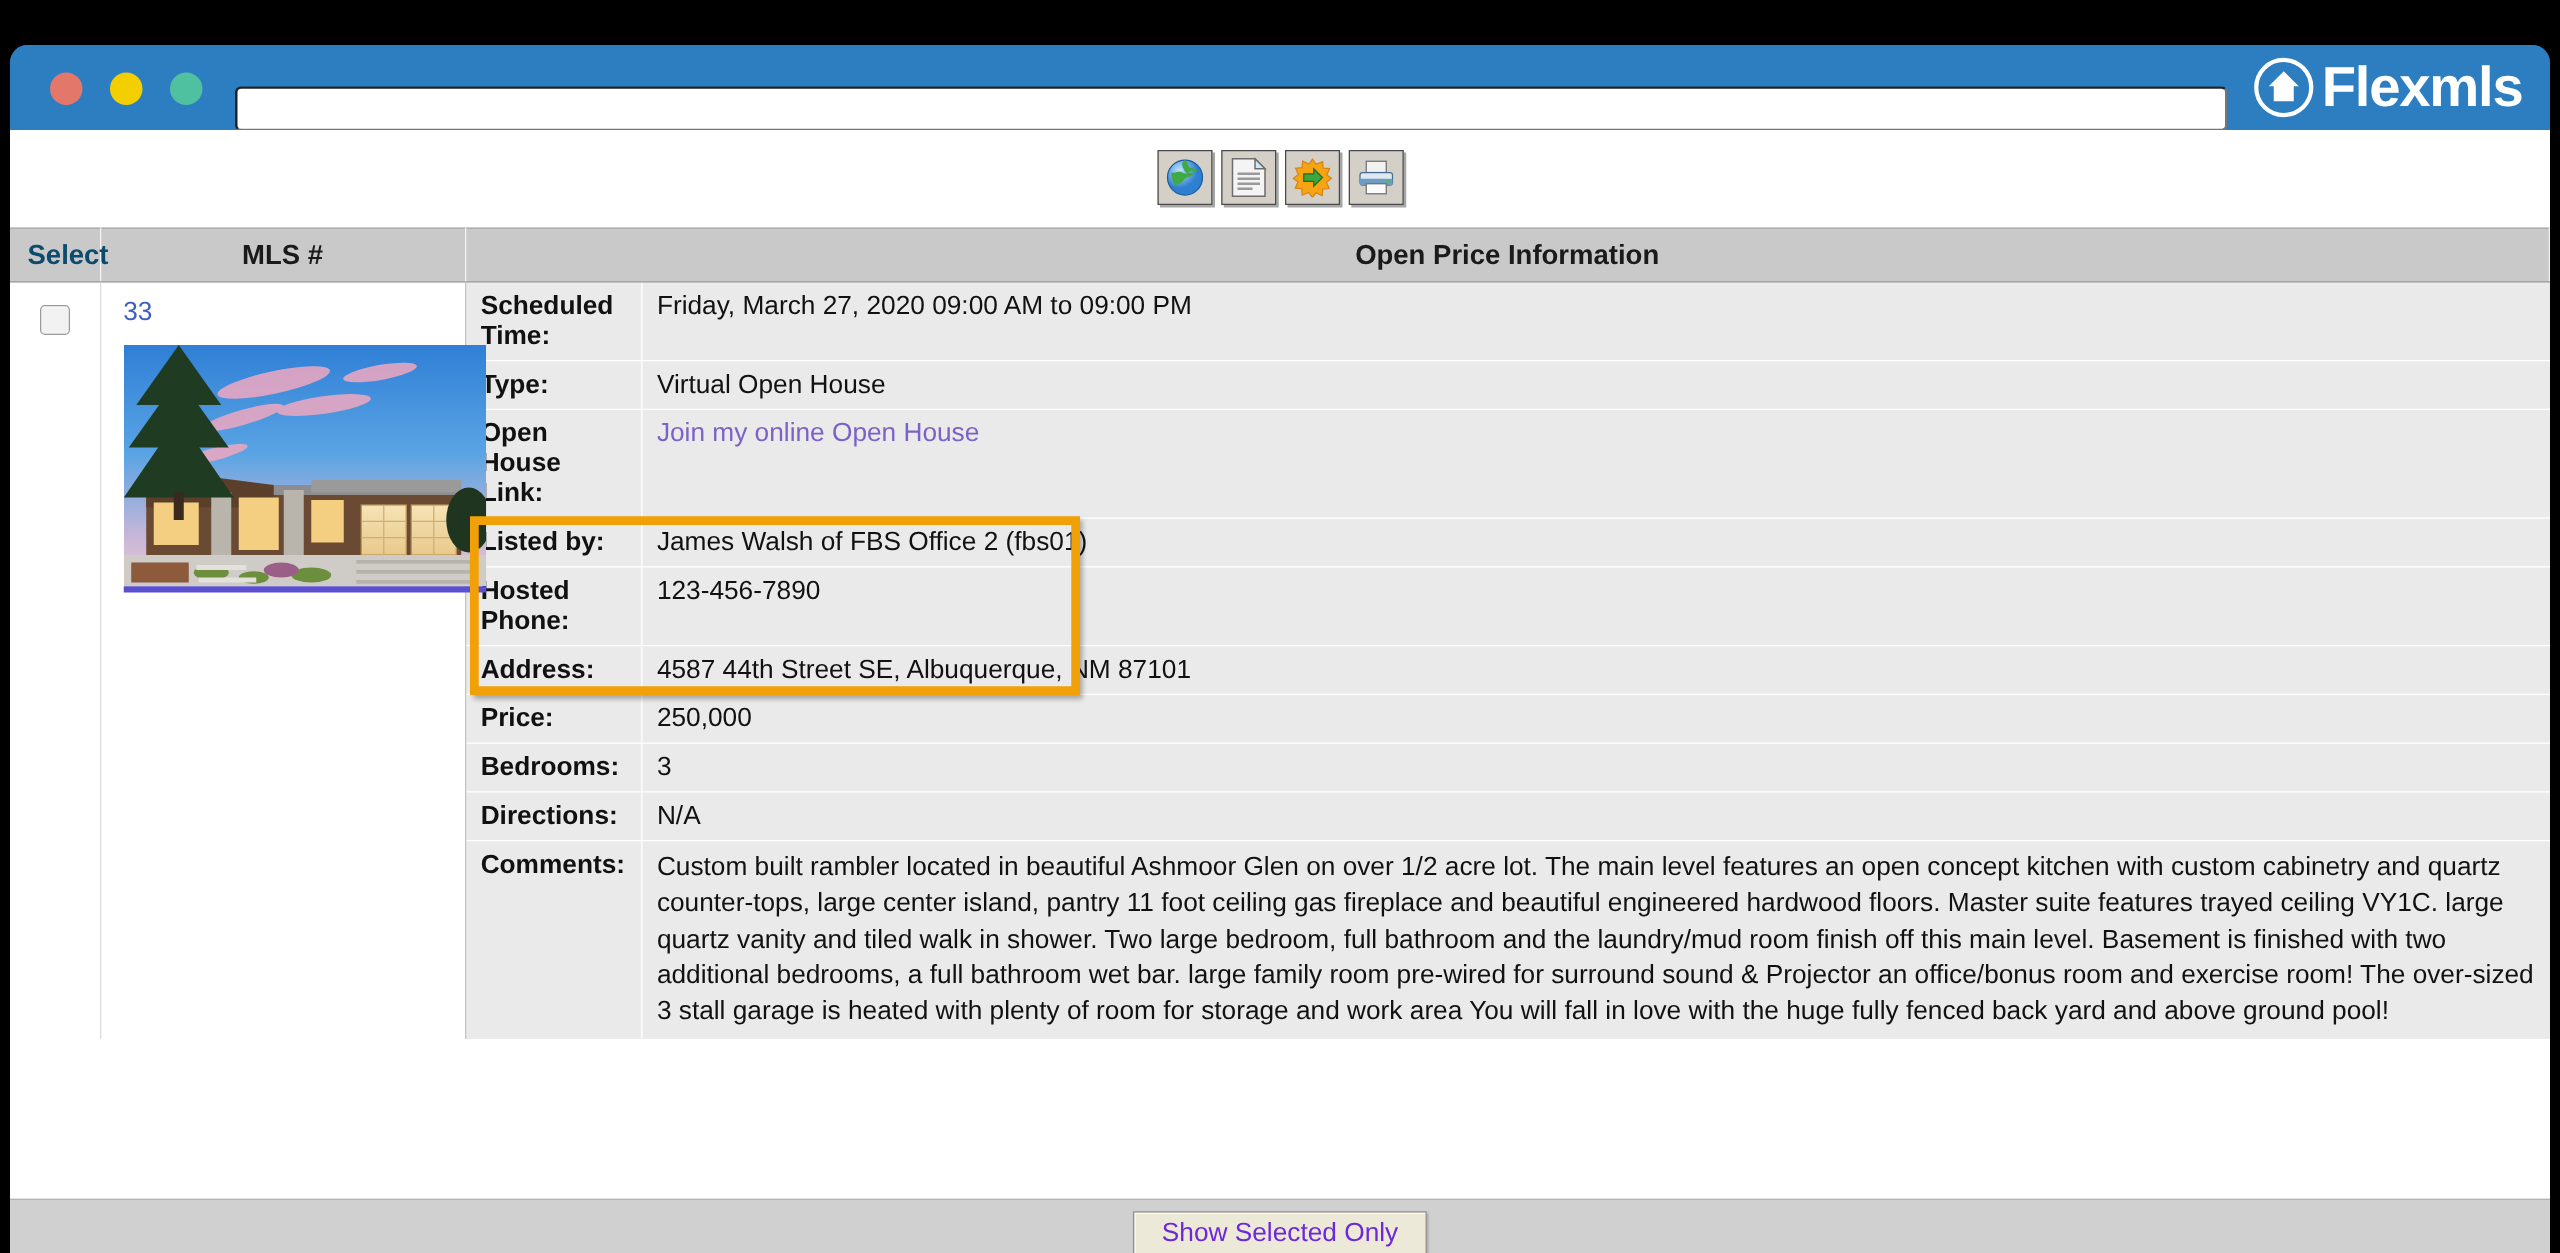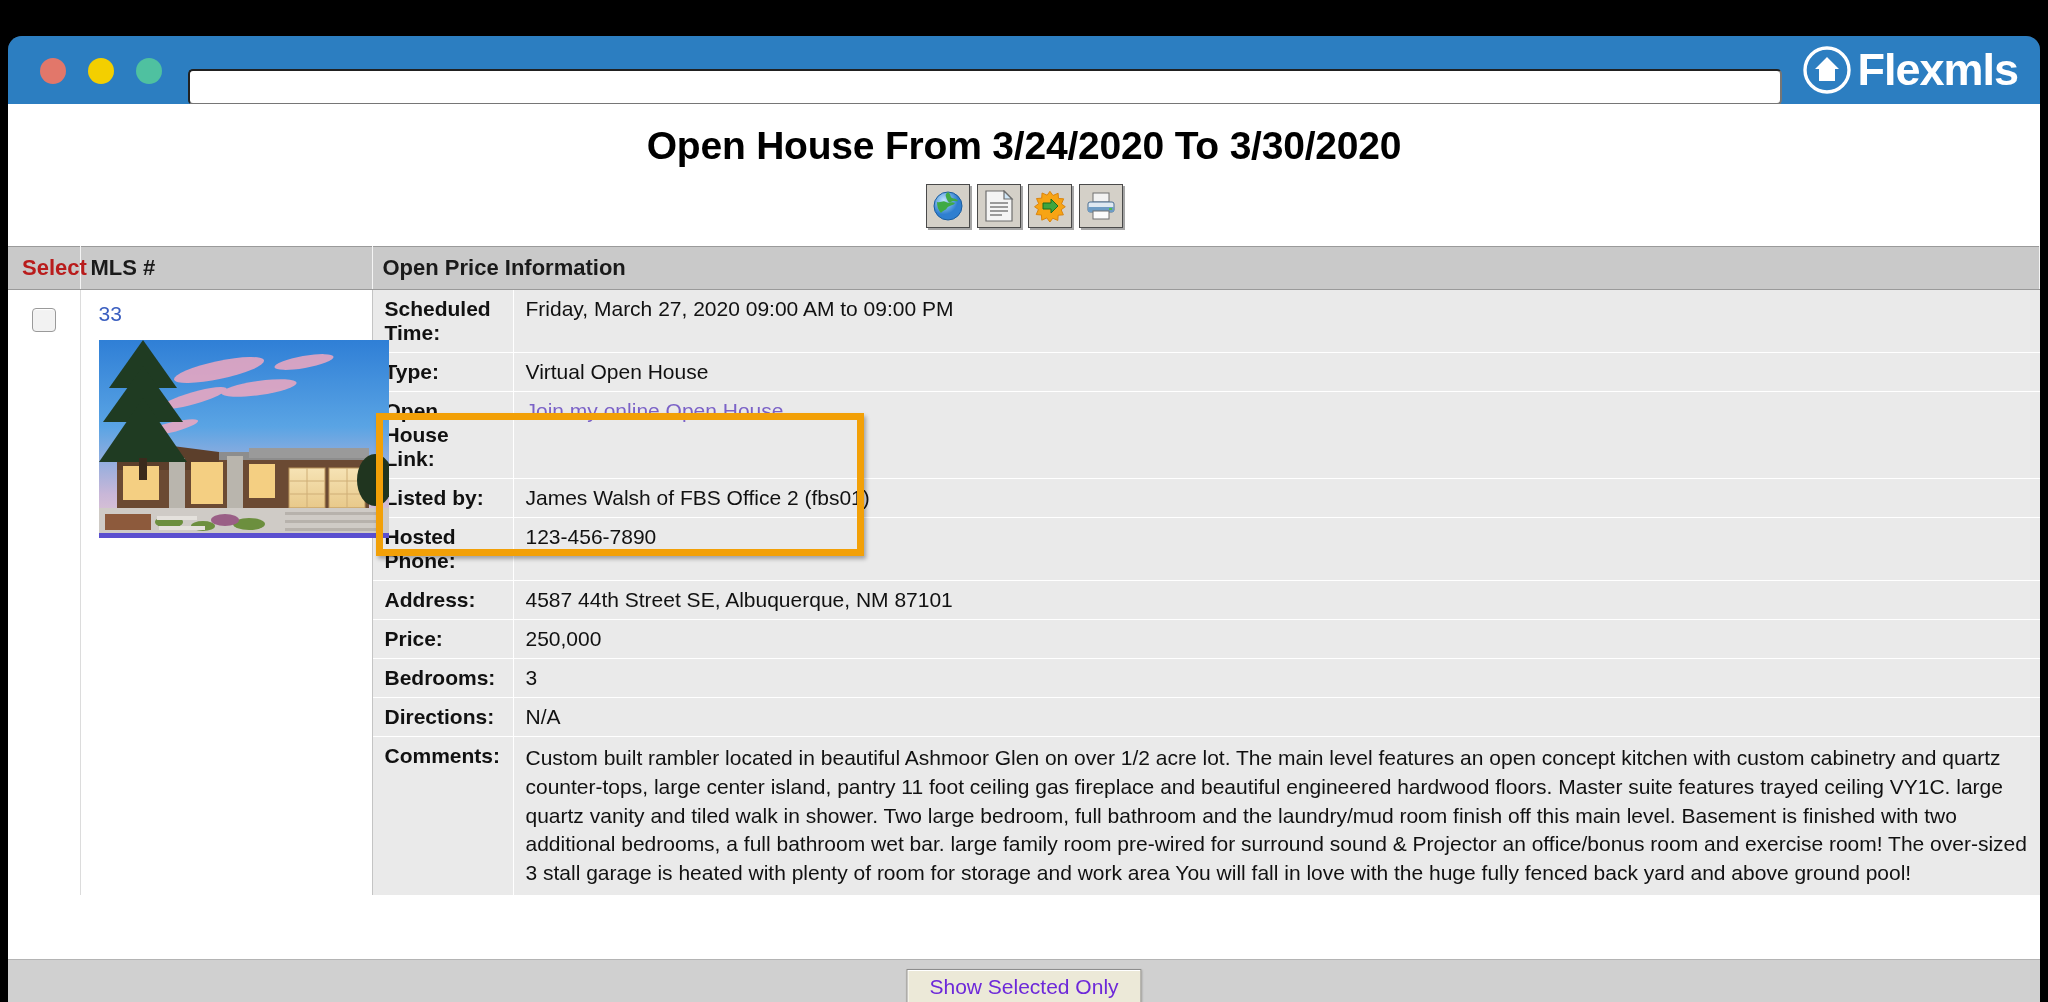--- a/index.html
+++ b/index.html
@@ -113,7 +113,6 @@
 
   <div class="page">
 
-    <div class="title">Open House From 3/24/2020 To 3/30/2020</div>
 
     <div class="toolbar">
       <div class="tbtn">

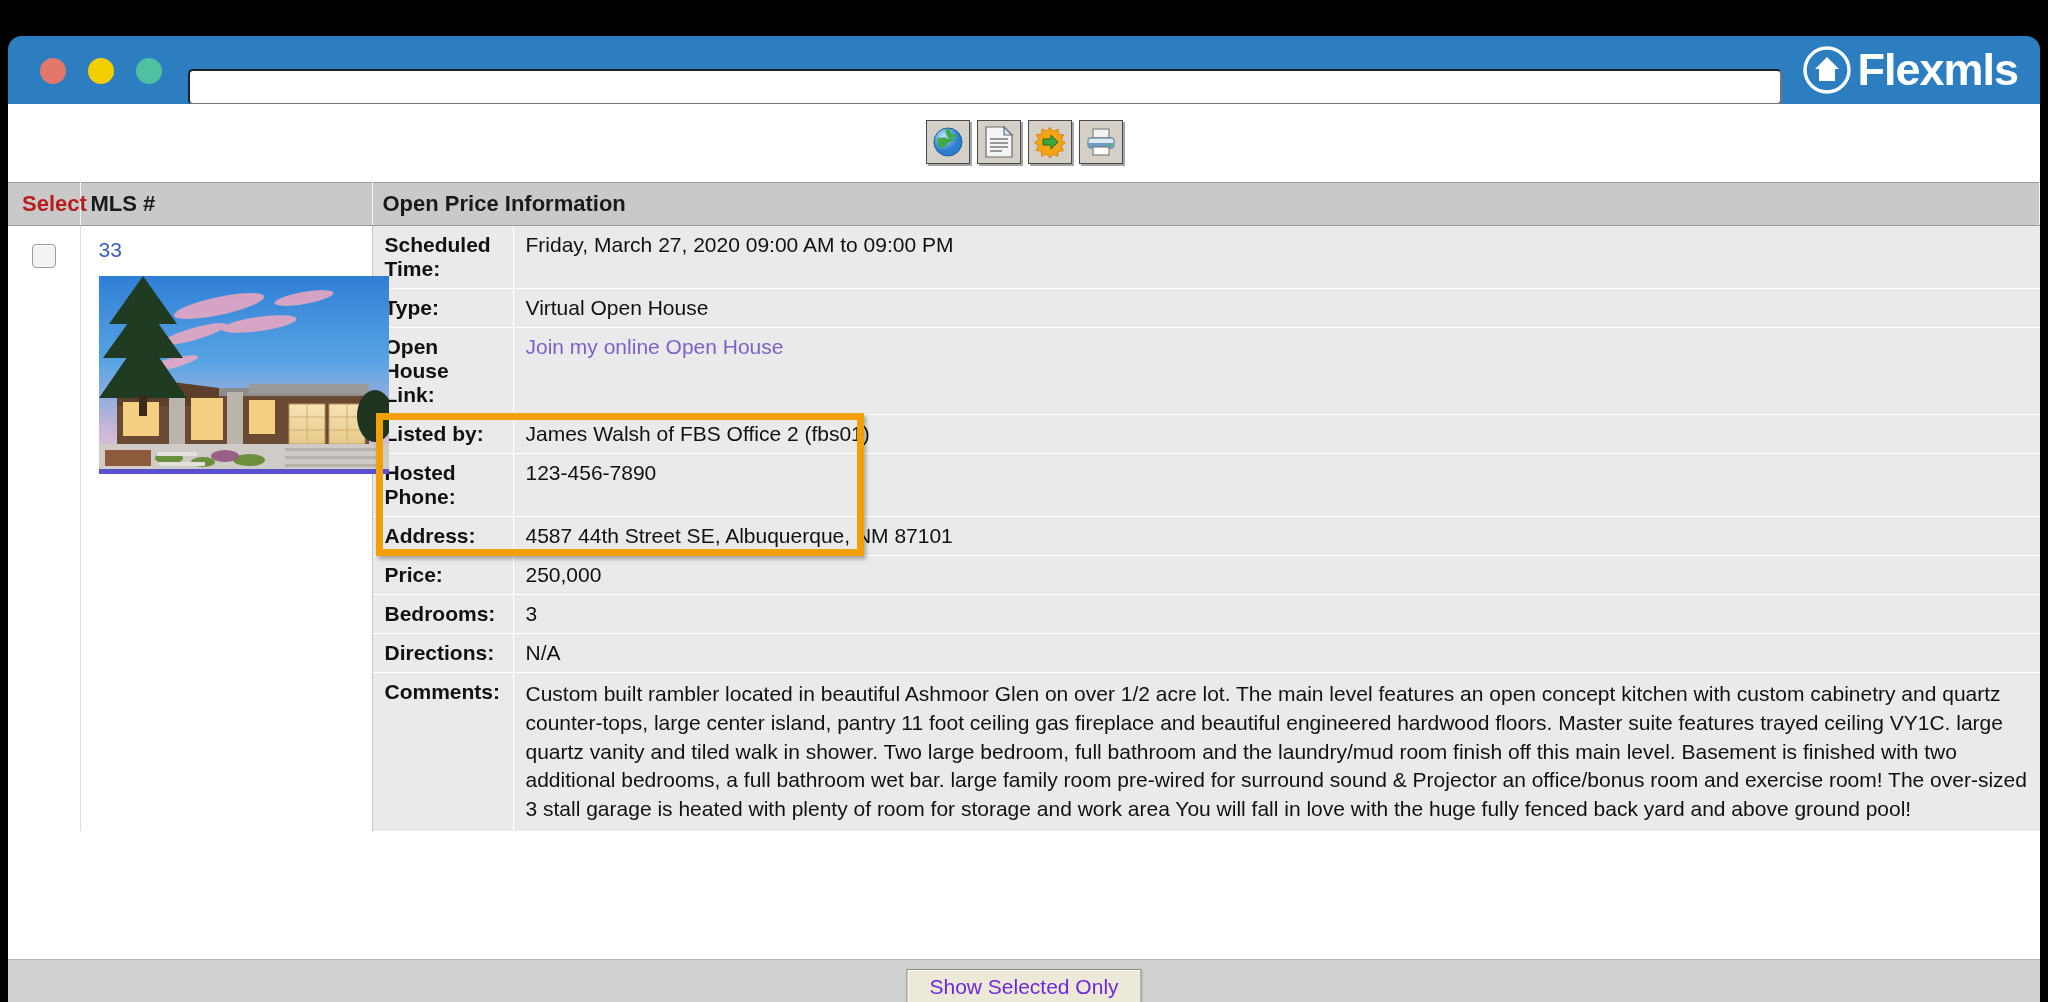--- a/index.html
+++ b/index.html
@@ -46,7 +46,7 @@
           font-size:22px;font-weight:bold;color:#1a1a1a;
           padding:8px 10px;vertical-align:middle;}
   .hdr td.sel{text-align:center;padding-left:14px;padding-right:14px;}
-  .link-hdr{color:#b91c1c;font-weight:bold;}
+  .link-hdr{color:#0c4a6e;font-weight:bold;}
 
   .col-sel{width:72px;}
   .col-mls{width:292px;}

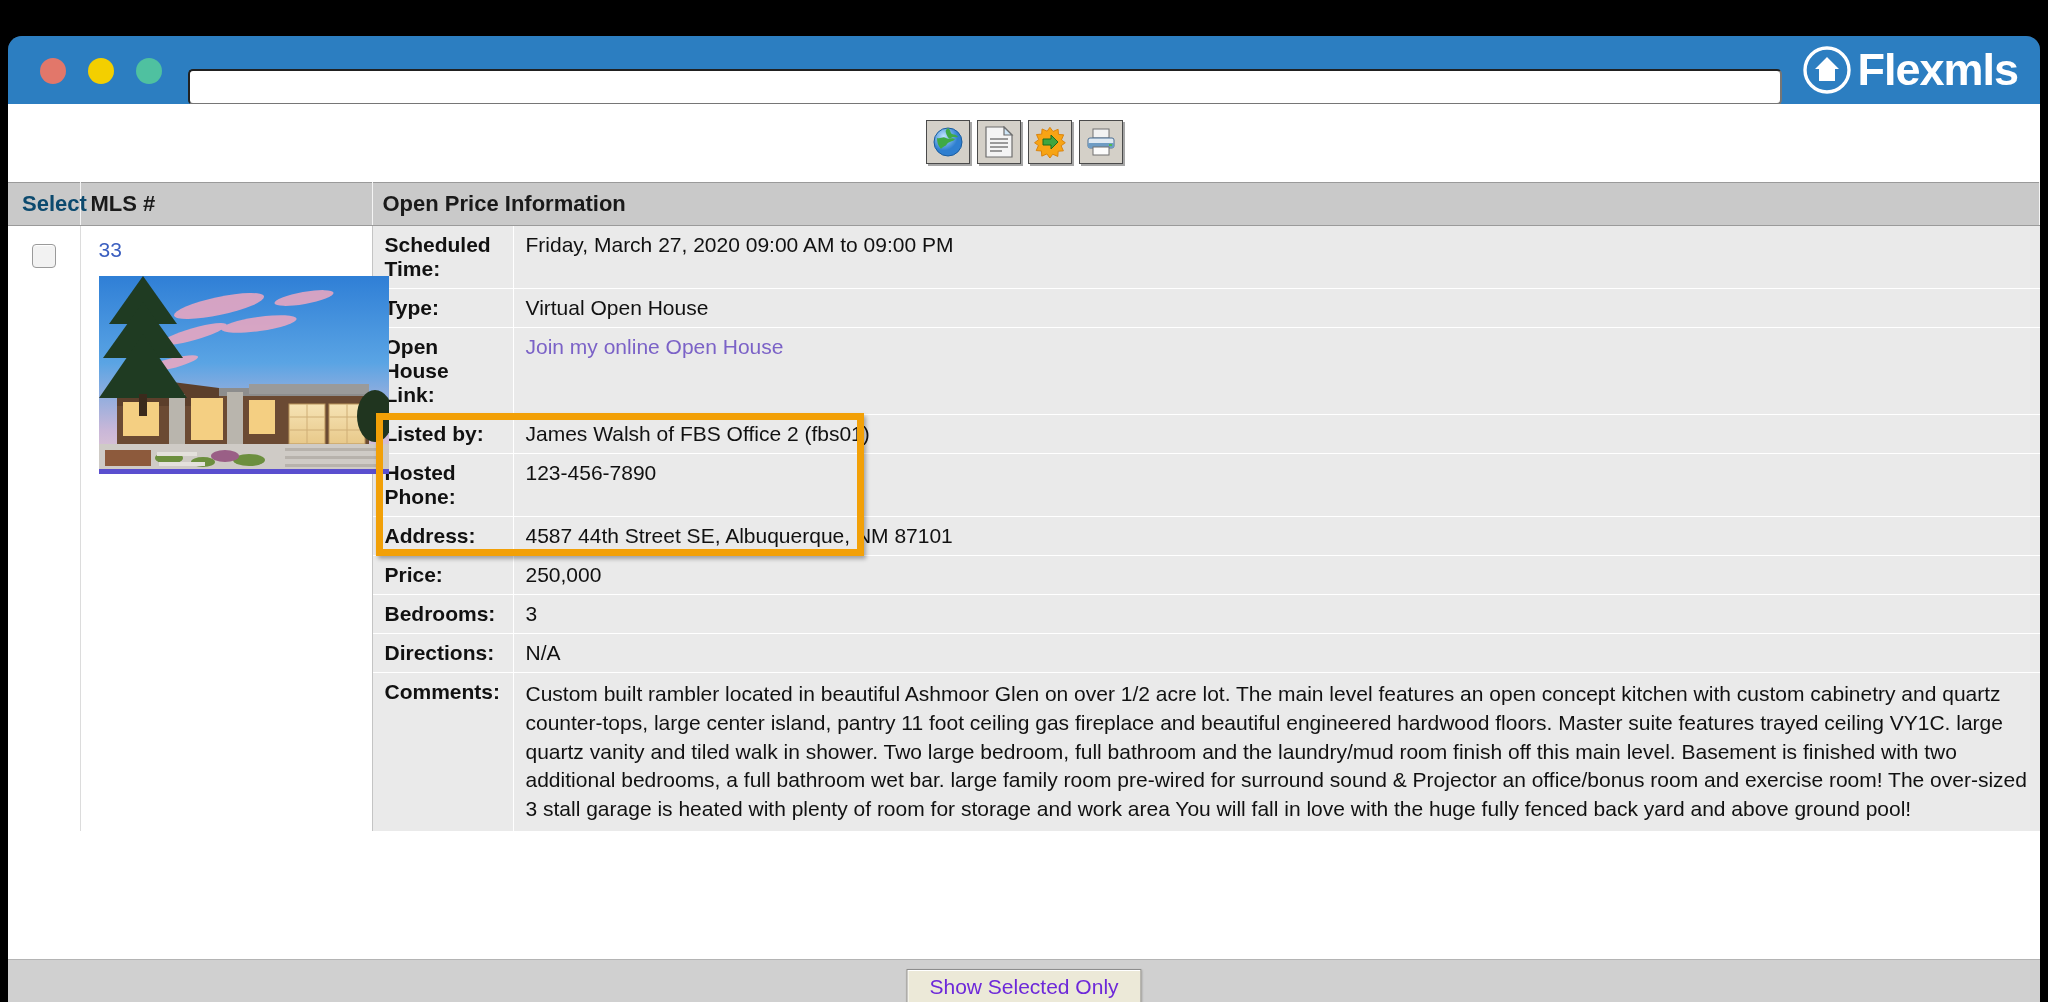--- a/index.html
+++ b/index.html
@@ -44,7 +44,7 @@
   .hdr td{background:#c9c9c9;border-top:1px solid #9a9a9a;
           border-bottom:1px solid #9a9a9a;border-right:1px solid #f4f4f4;
           font-size:22px;font-weight:bold;color:#1a1a1a;
-          padding:8px 10px;vertical-align:middle;}
+          padding:8px 10px;vertical-align:middle;text-align:center;}
   .hdr td.sel{text-align:center;padding-left:14px;padding-right:14px;}
   .link-hdr{color:#0c4a6e;font-weight:bold;}
 

